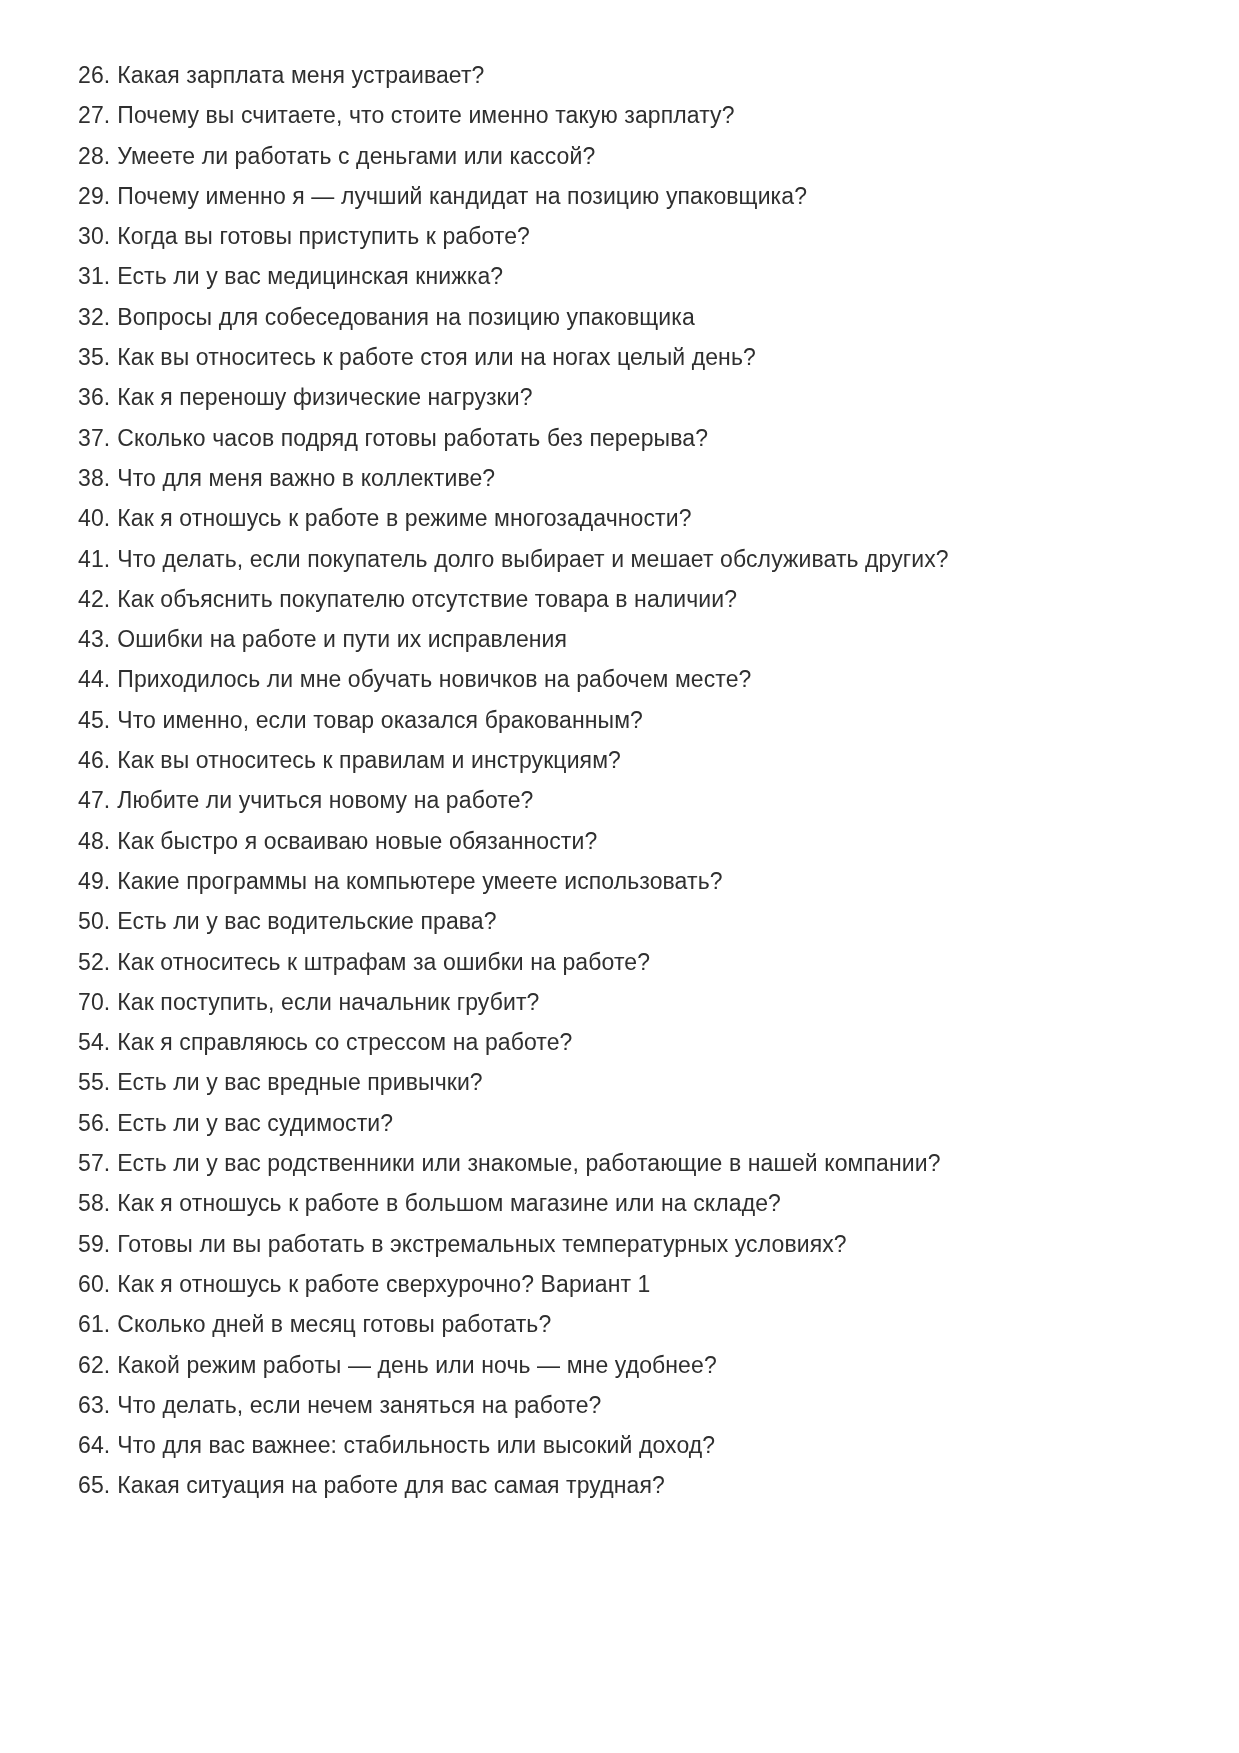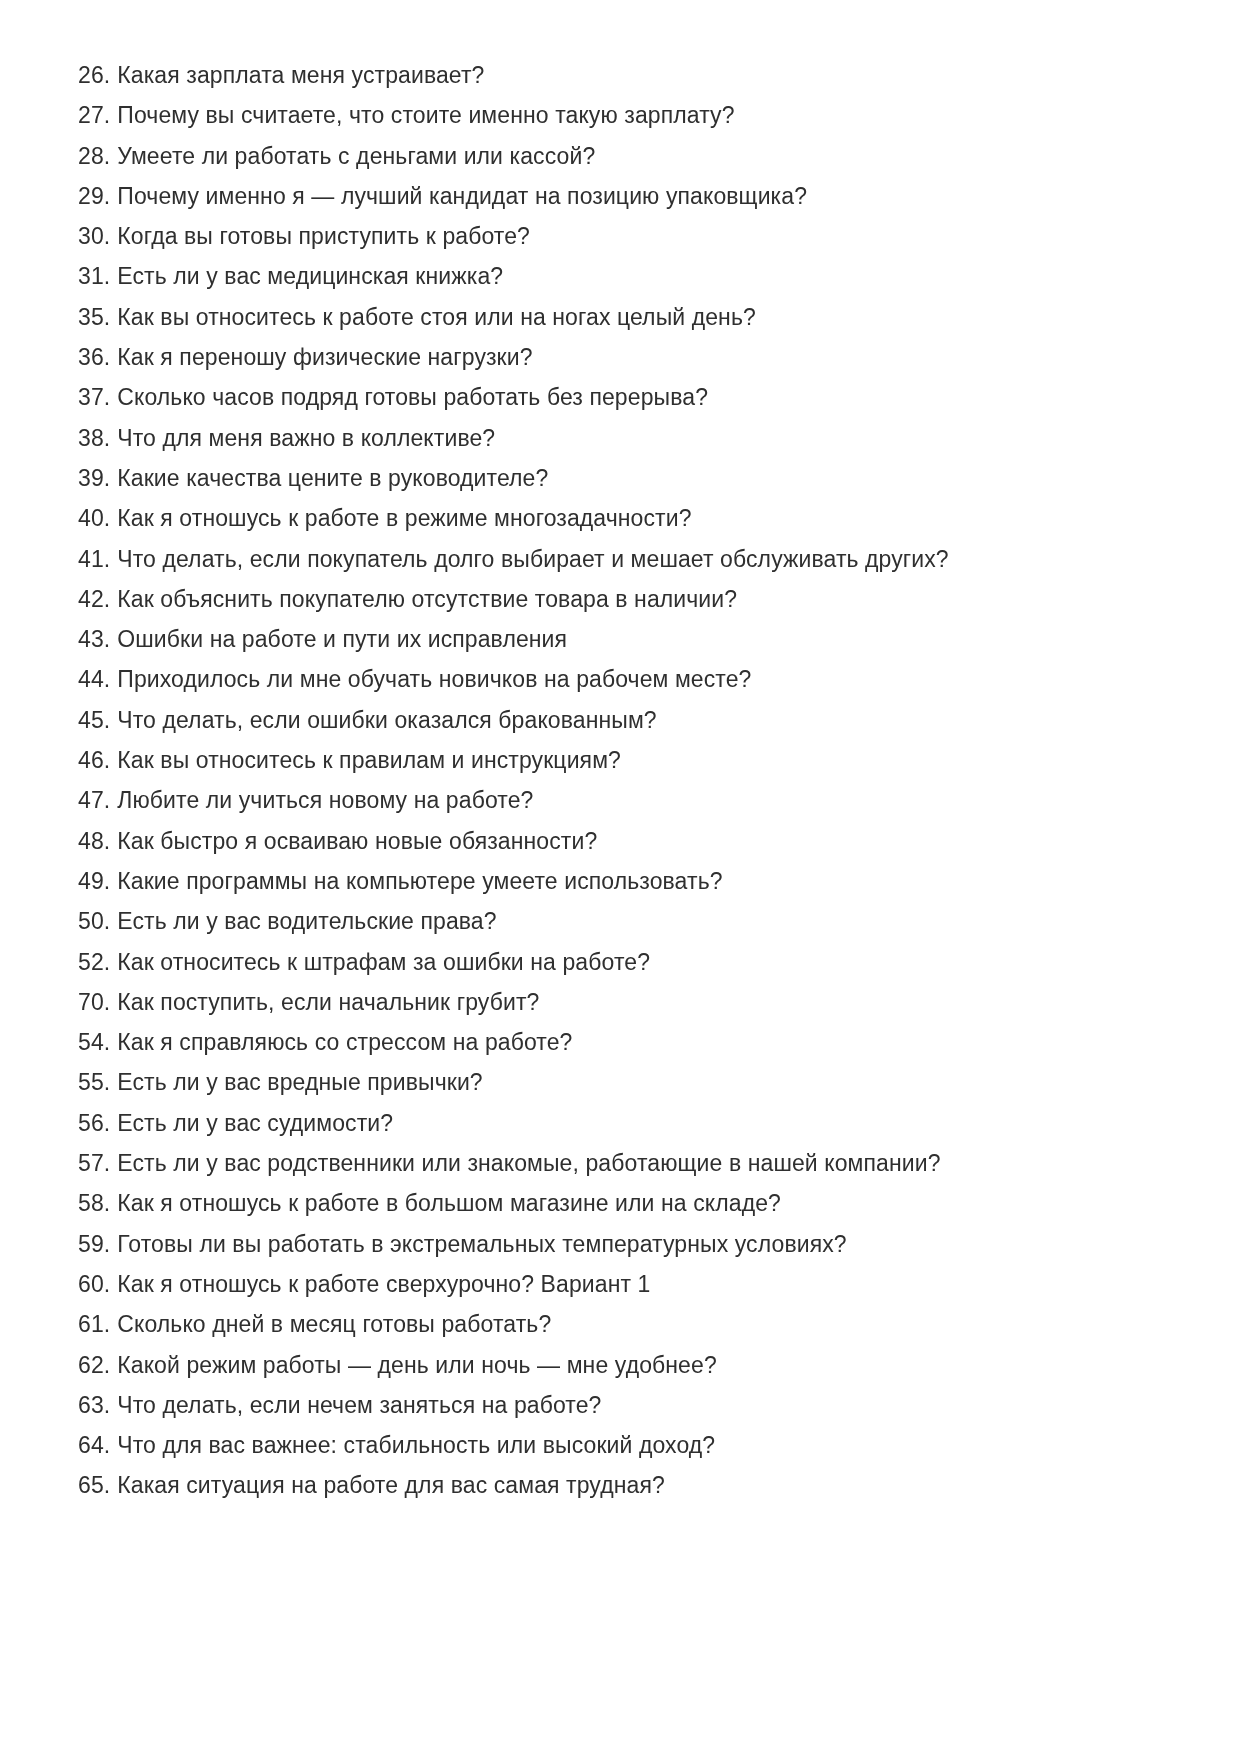--- a/index.html
+++ b/index.html
@@ -48,6 +48,7 @@
       <div class="line"><span class="num">29.</span><span class="txt">Почему именно я — лучший кандидат на позицию упаковщика?</span></div>
       <div class="line"><span class="num">30.</span><span class="txt">Когда вы готовы приступить к работе?</span></div>
       <div class="line"><span class="num">31.</span><span class="txt">Есть ли у вас медицинская книжка?</span></div>
+      <div class="line"><span class="num">32.</span><span class="txt">Вопросы для собеседования на позицию упаковщика</span></div>
       <div class="line"><span class="num">35.</span><span class="txt">Как вы относитесь к работе стоя или на ногах целый день?</span></div>
       <div class="line"><span class="num">36.</span><span class="txt">Как я переношу физические нагрузки?</span></div>
       <div class="line"><span class="num">37.</span><span class="txt">Сколько часов подряд готовы работать без перерыва?</span></div>

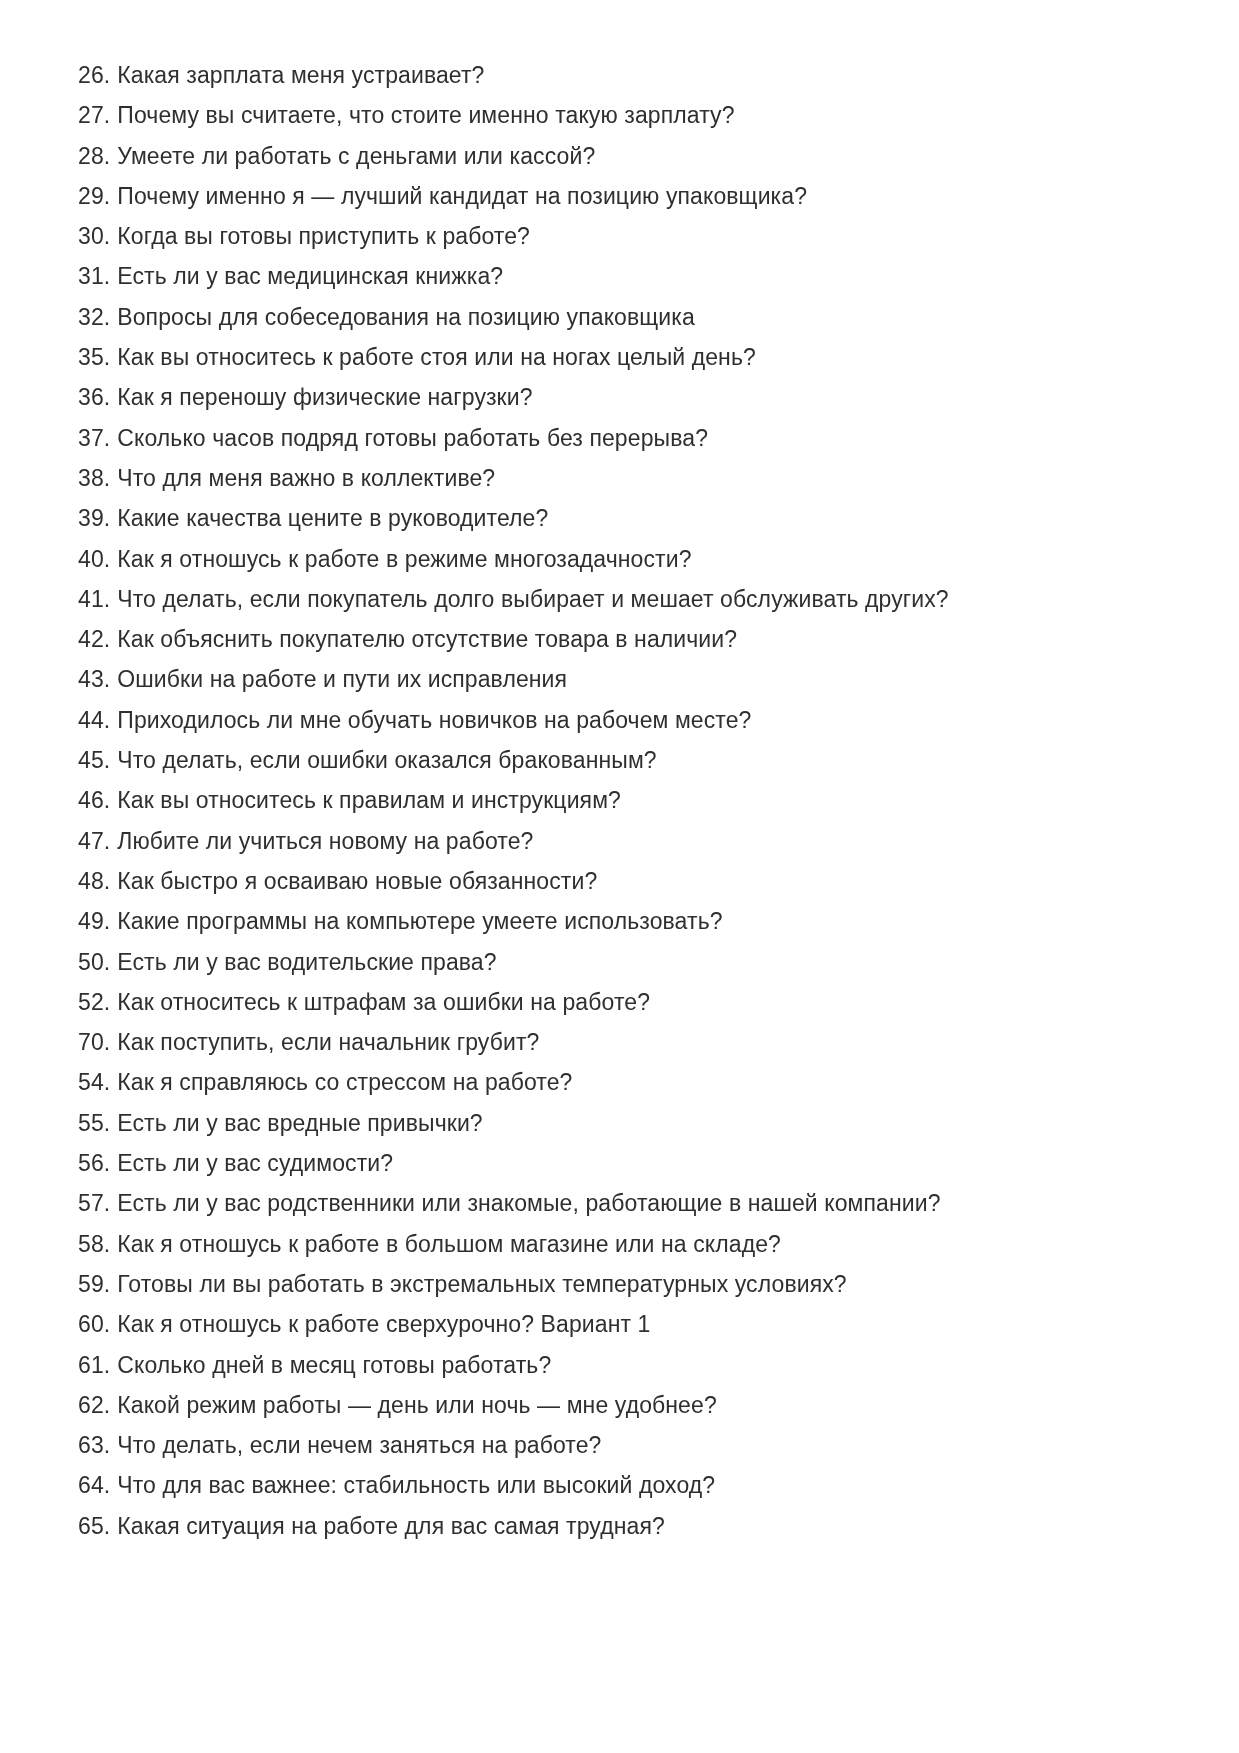--- a/index.html
+++ b/index.html
@@ -53,7 +53,6 @@
       <div class="line"><span class="num">36.</span><span class="txt">Как я переношу физические нагрузки?</span></div>
       <div class="line"><span class="num">37.</span><span class="txt">Сколько часов подряд готовы работать без перерыва?</span></div>
       <div class="line"><span class="num">38.</span><span class="txt">Что для меня важно в коллективе?</span></div>
-      <div class="line"><span class="num">39.</span><span class="txt">Какие качества цените в руководителе?</span></div>
       <div class="line"><span class="num">40.</span><span class="txt">Как я отношусь к работе в режиме многозадачности?</span></div>
       <div class="line"><span class="num">41.</span><span class="txt">Что делать, если покупатель долго выбирает и мешает обслуживать других?</span></div>
       <div class="line"><span class="num">42.</span><span class="txt">Как объяснить покупателю отсутствие товара в наличии?</span></div>

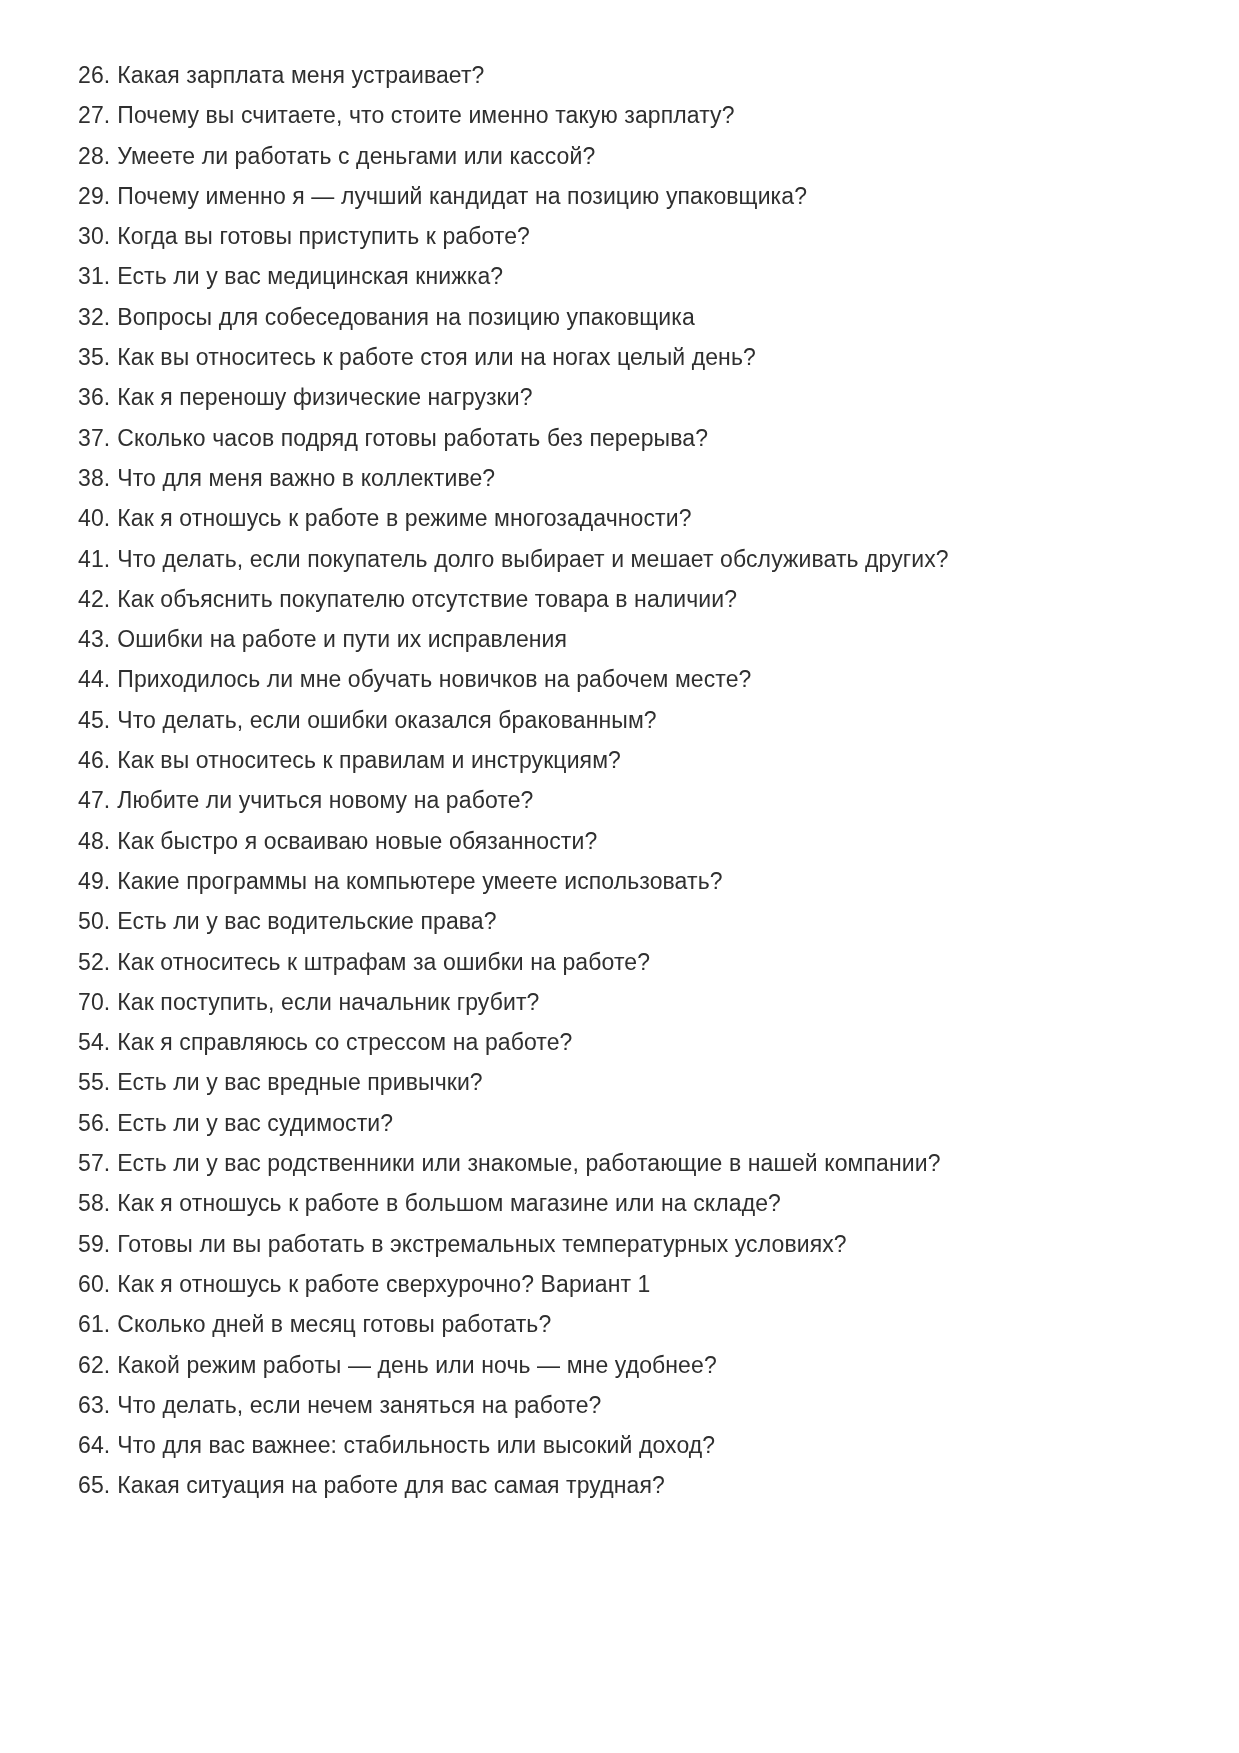--- a/index.html
+++ b/index.html
@@ -58,7 +58,7 @@
       <div class="line"><span class="num">42.</span><span class="txt">Как объяснить покупателю отсутствие товара в наличии?</span></div>
       <div class="line"><span class="num">43.</span><span class="txt">Ошибки на работе и пути их исправления</span></div>
       <div class="line"><span class="num">44.</span><span class="txt">Приходилось ли мне обучать новичков на рабочем месте?</span></div>
-      <div class="line"><span class="num">45.</span><span class="txt">Что делать, если ошибки оказался бракованным?</span></div>
+      <div class="line"><span class="num">45.</span><span class="txt">Что именно, если товар оказался бракованным?</span></div>
       <div class="line"><span class="num">46.</span><span class="txt">Как вы относитесь к правилам и инструкциям?</span></div>
       <div class="line"><span class="num">47.</span><span class="txt">Любите ли учиться новому на работе?</span></div>
       <div class="line"><span class="num">48.</span><span class="txt">Как быстро я осваиваю новые обязанности?</span></div>

